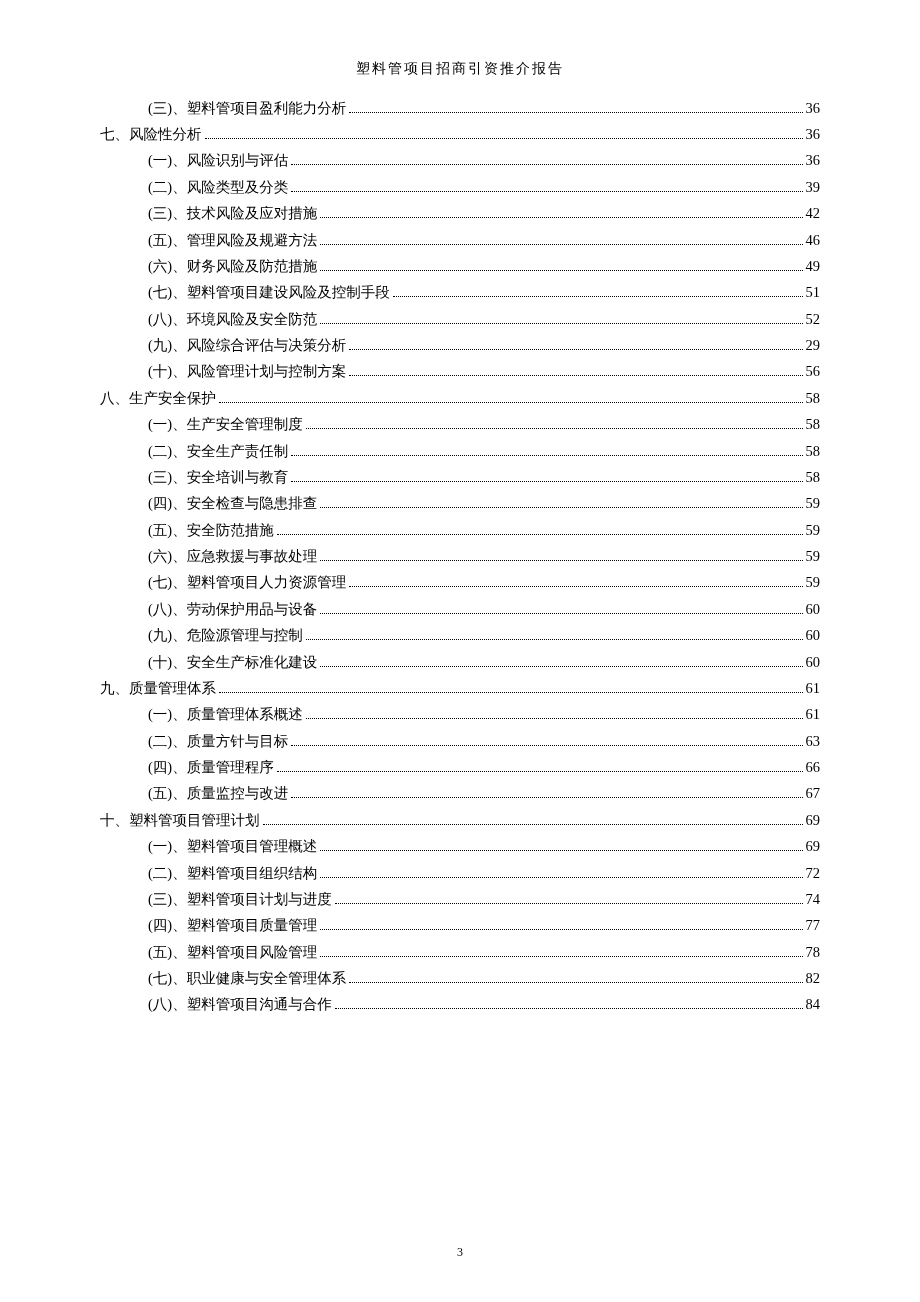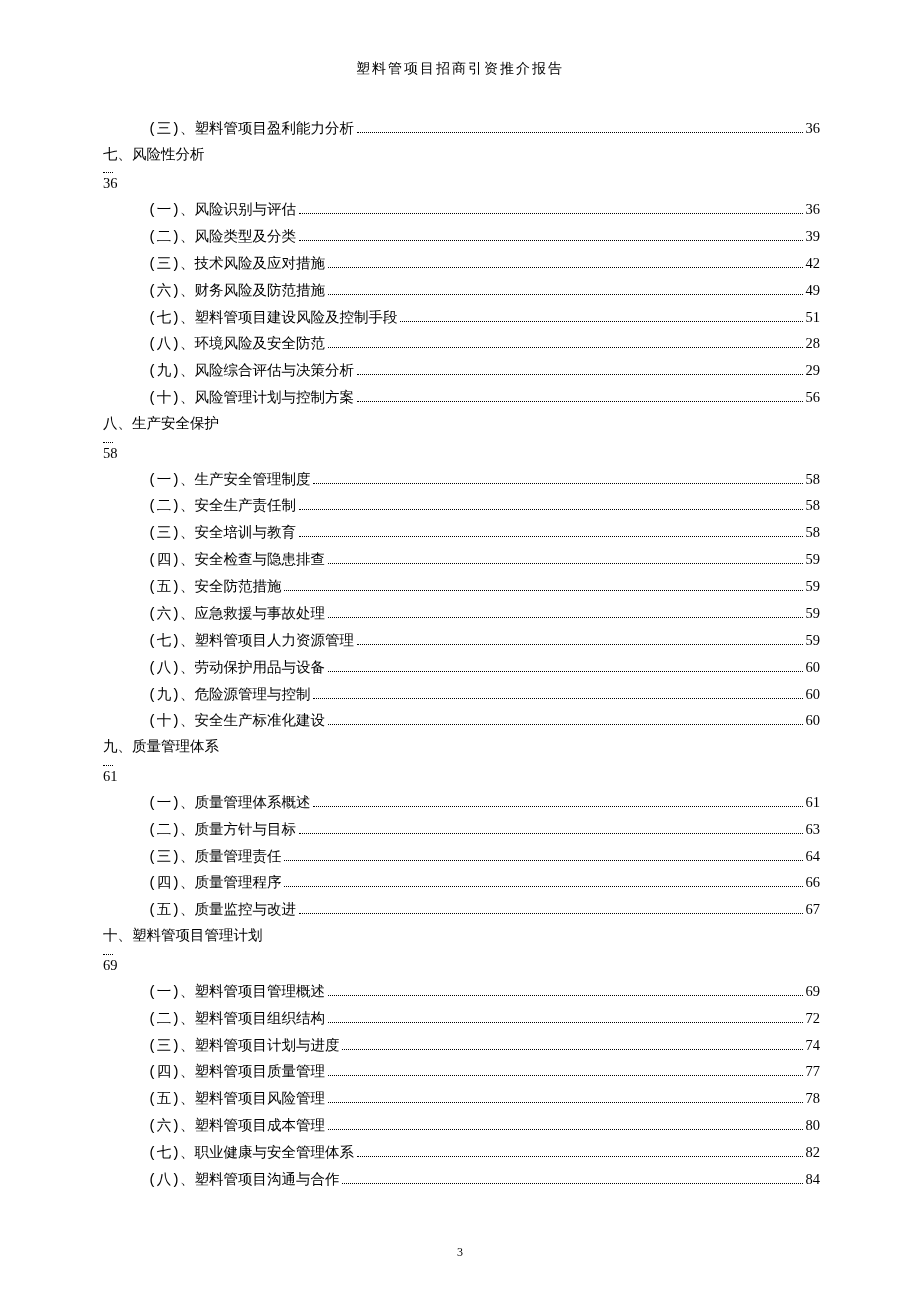--- a/index.html
+++ b/index.html
@@ -19,7 +19,7 @@
     text-align: center;
     font-size: 14px;
     letter-spacing: 2px;
-    margin-bottom: 37px;
+    margin-bottom: 17px;
     font-family: "SimSun", serif;
   }
   .toc {

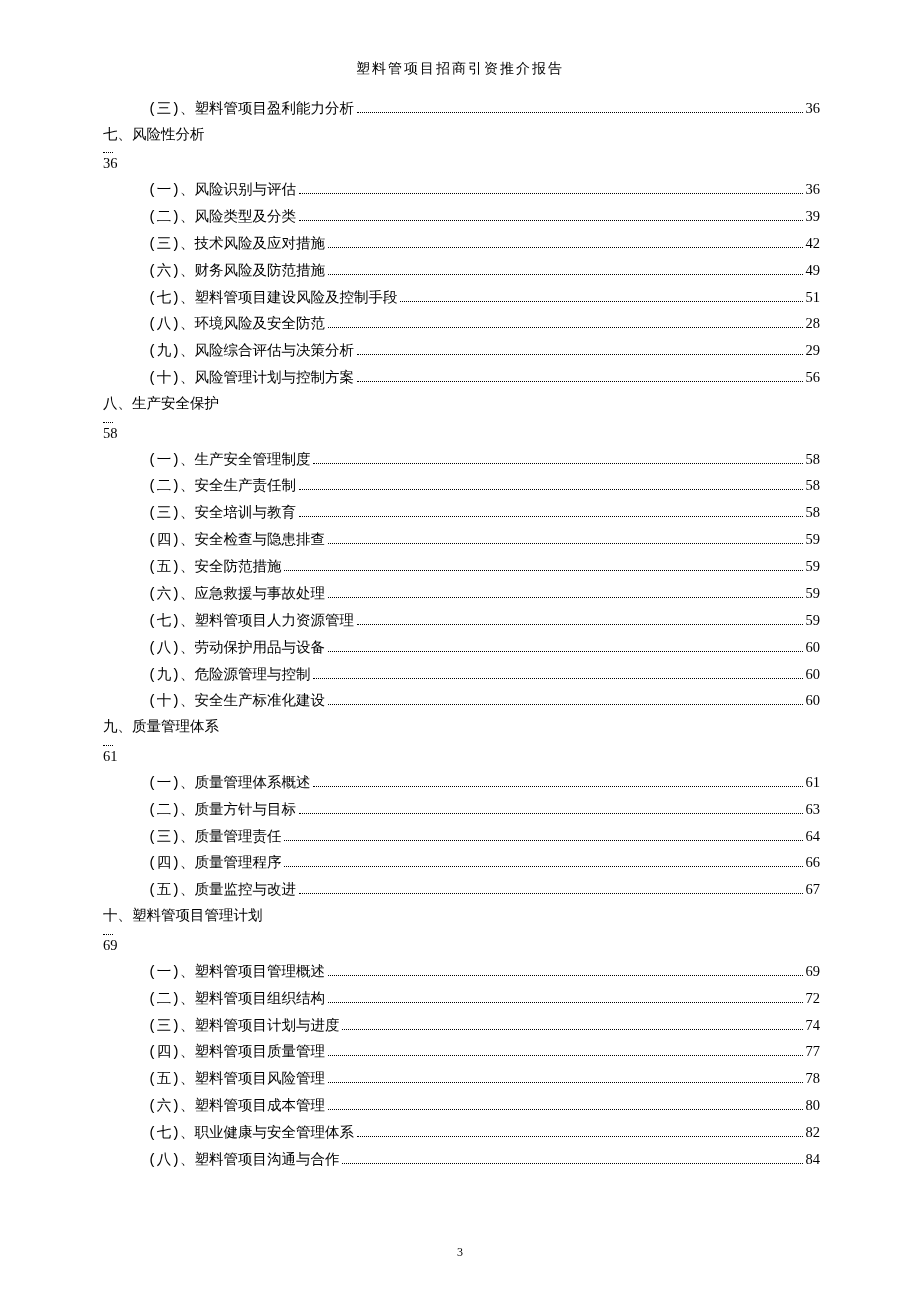--- a/index.html
+++ b/index.html
@@ -42,7 +42,6 @@
   }
   .toc-label {
     flex: 0 0 auto;
-    font-family: Liberation Mono, monospace;
   }
   .toc-dots {
     flex: 1 1 auto;

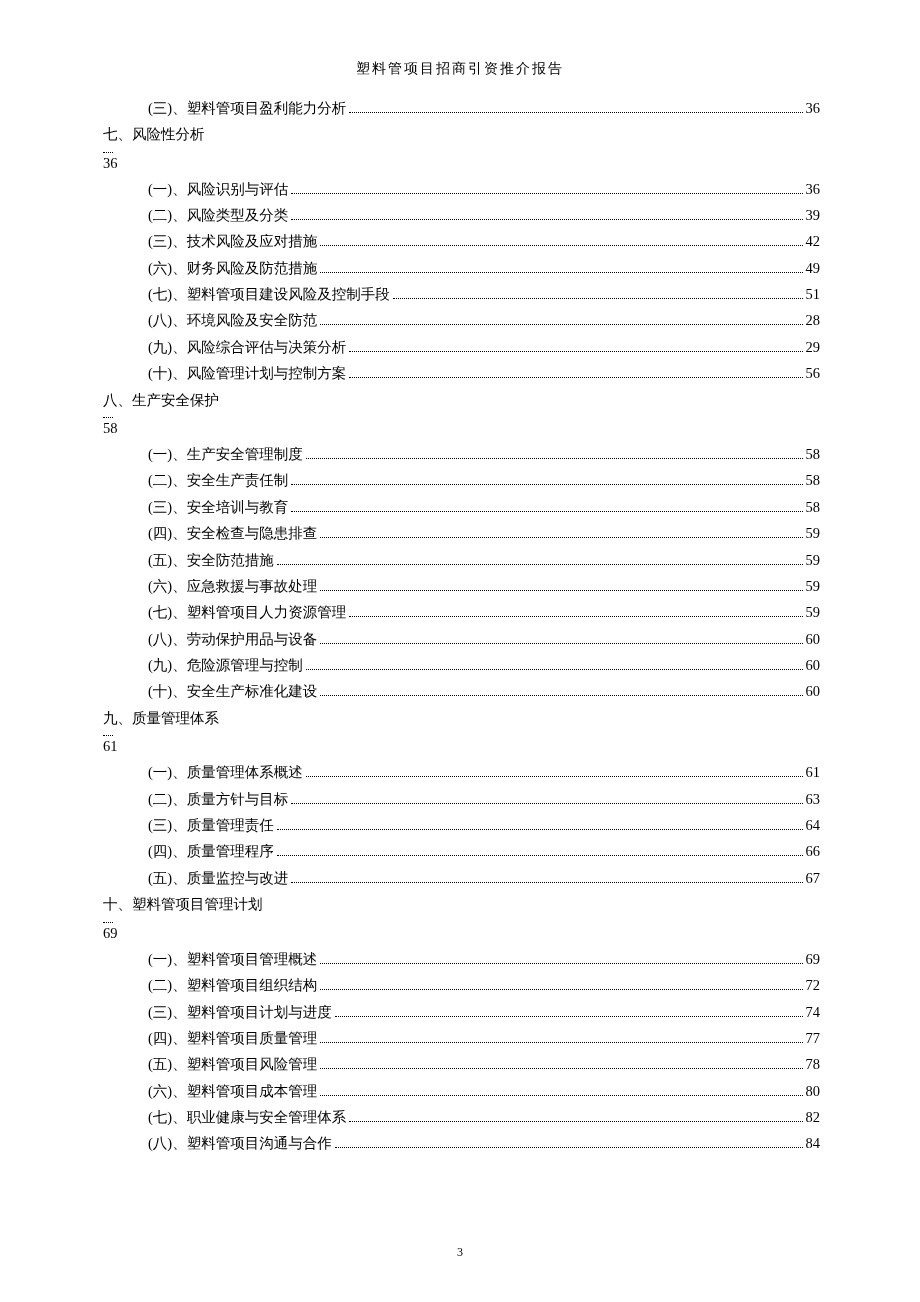--- a/index.html
+++ b/index.html
@@ -35,7 +35,6 @@
   }
   .toc-row.level1 {
     padding-left: 0;
-    flex-direction: column;
   }
   .toc-row.level2 {
     padding-left: 48px;

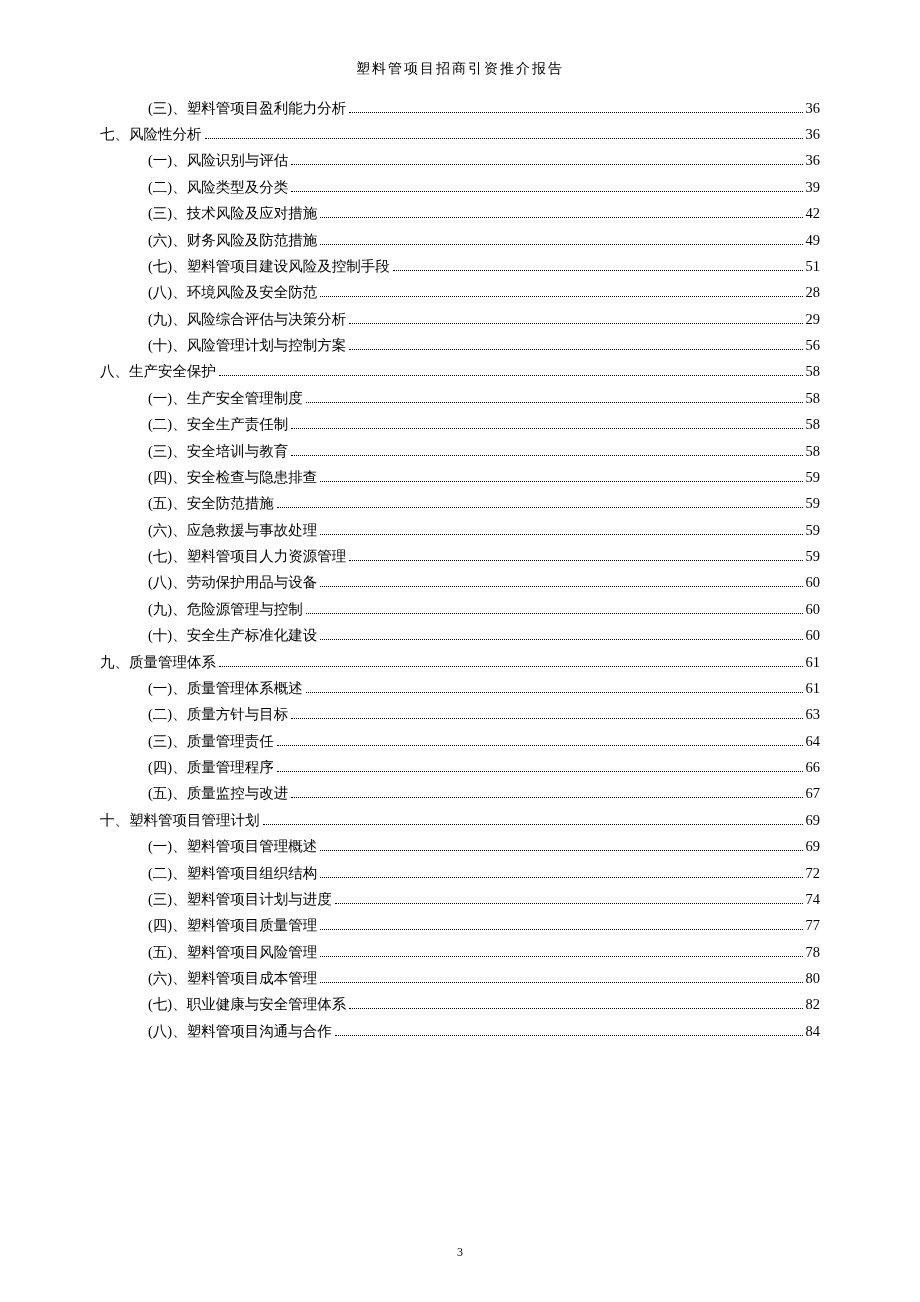--- a/index.html
+++ b/index.html
@@ -94,6 +94,11 @@
         <span class="toc-page">42</span>
       </div>
       <div class="toc-row level2">
+        <span class="toc-label">(五)、管理风险及规避方法</span>
+        <span class="toc-dots"></span>
+        <span class="toc-page">46</span>
+      </div>
+      <div class="toc-row level2">
         <span class="toc-label">(六)、财务风险及防范措施</span>
         <span class="toc-dots"></span>
         <span class="toc-page">49</span>

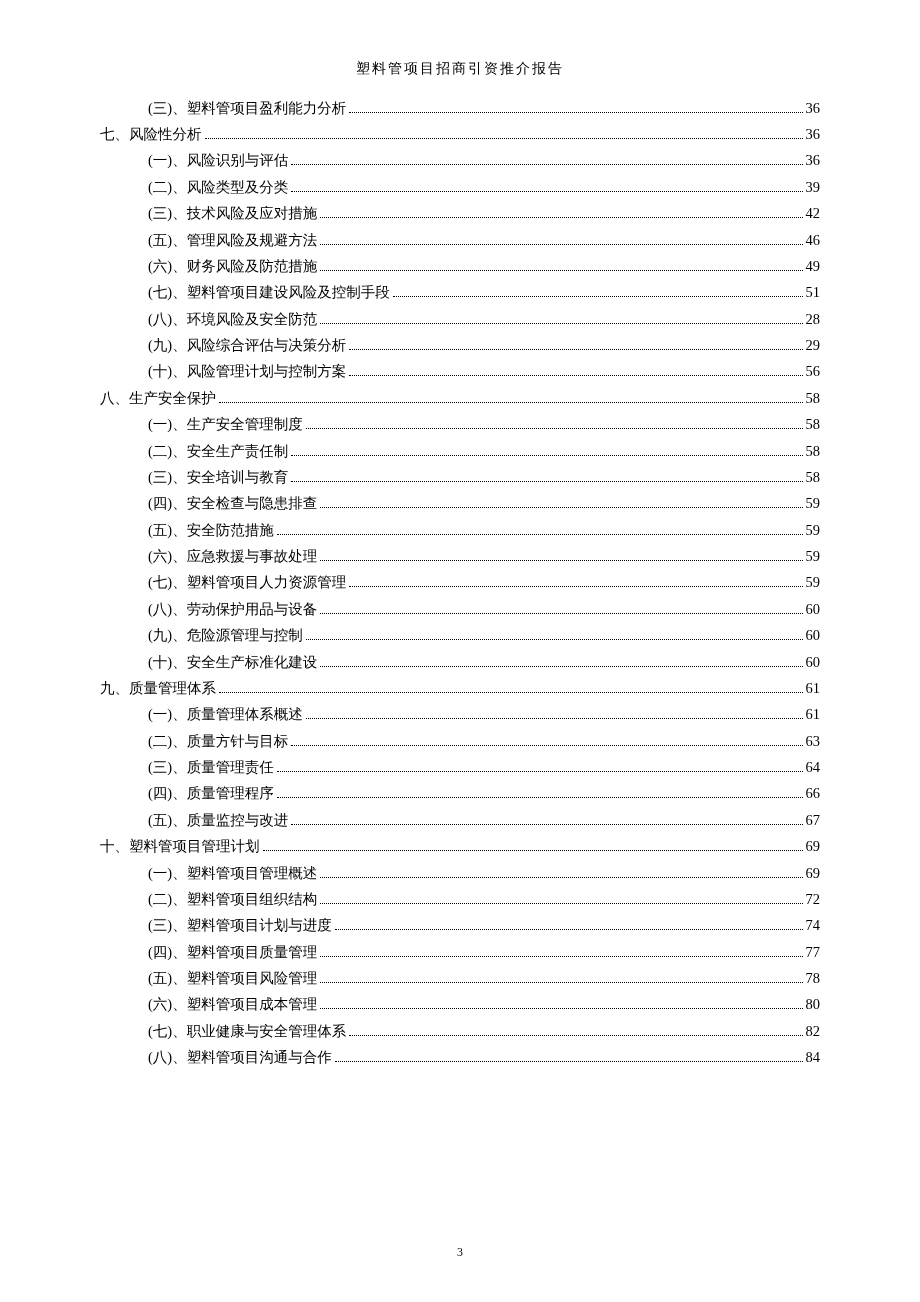--- a/index.html
+++ b/index.html
@@ -111,7 +111,7 @@
       <div class="toc-row level2">
         <span class="toc-label">(八)、环境风险及安全防范</span>
         <span class="toc-dots"></span>
-        <span class="toc-page">28</span>
+        <span class="toc-page">52</span>
       </div>
       <div class="toc-row level2">
         <span class="toc-label">(九)、风险综合评估与决策分析</span>

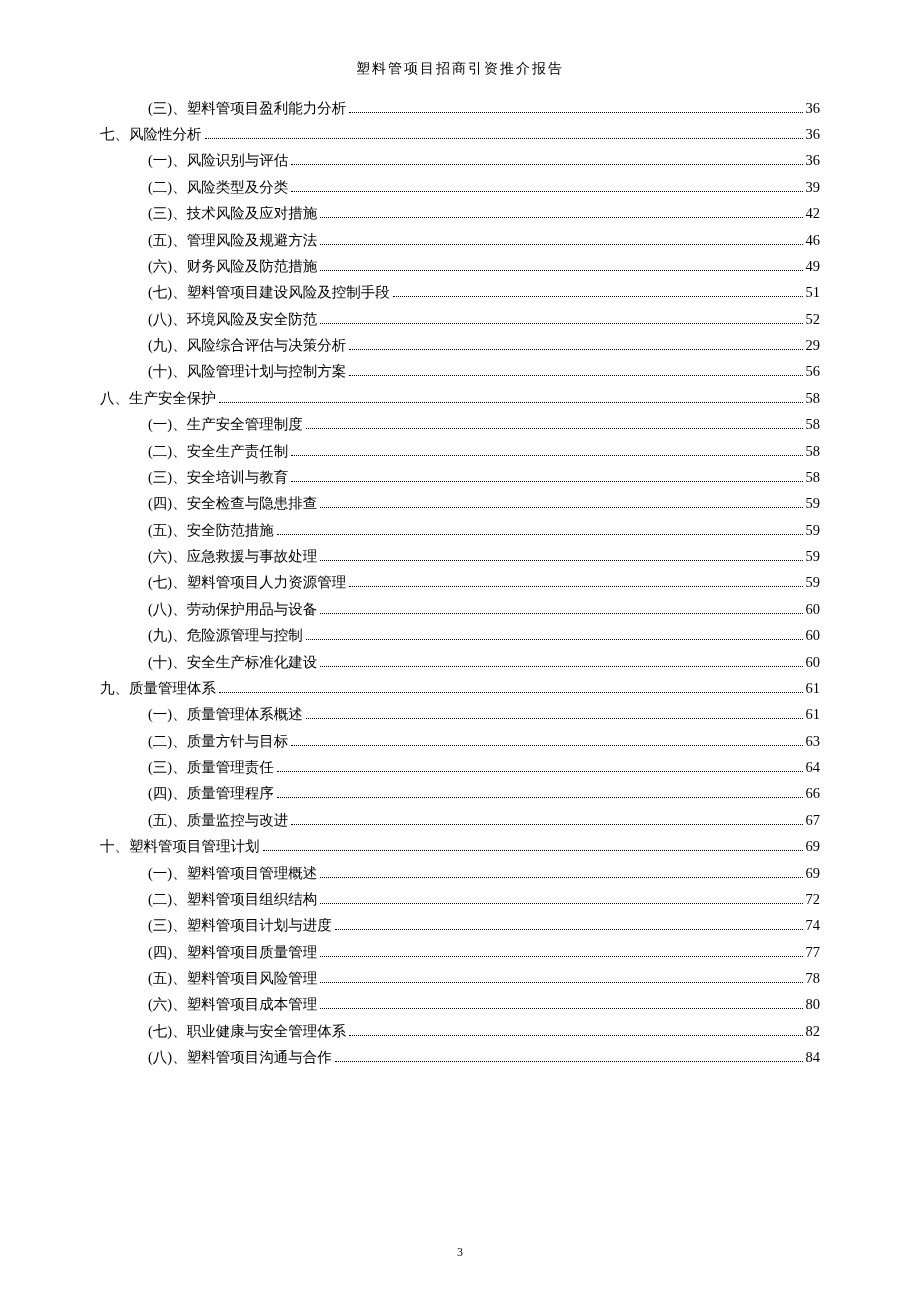--- a/index.html
+++ b/index.html
@@ -194,11 +194,6 @@
         <span class="toc-page">63</span>
       </div>
       <div class="toc-row level2">
-        <span class="toc-label">(三)、质量管理责任</span>
-        <span class="toc-dots"></span>
-        <span class="toc-page">64</span>
-      </div>
-      <div class="toc-row level2">
         <span class="toc-label">(四)、质量管理程序</span>
         <span class="toc-dots"></span>
         <span class="toc-page">66</span>

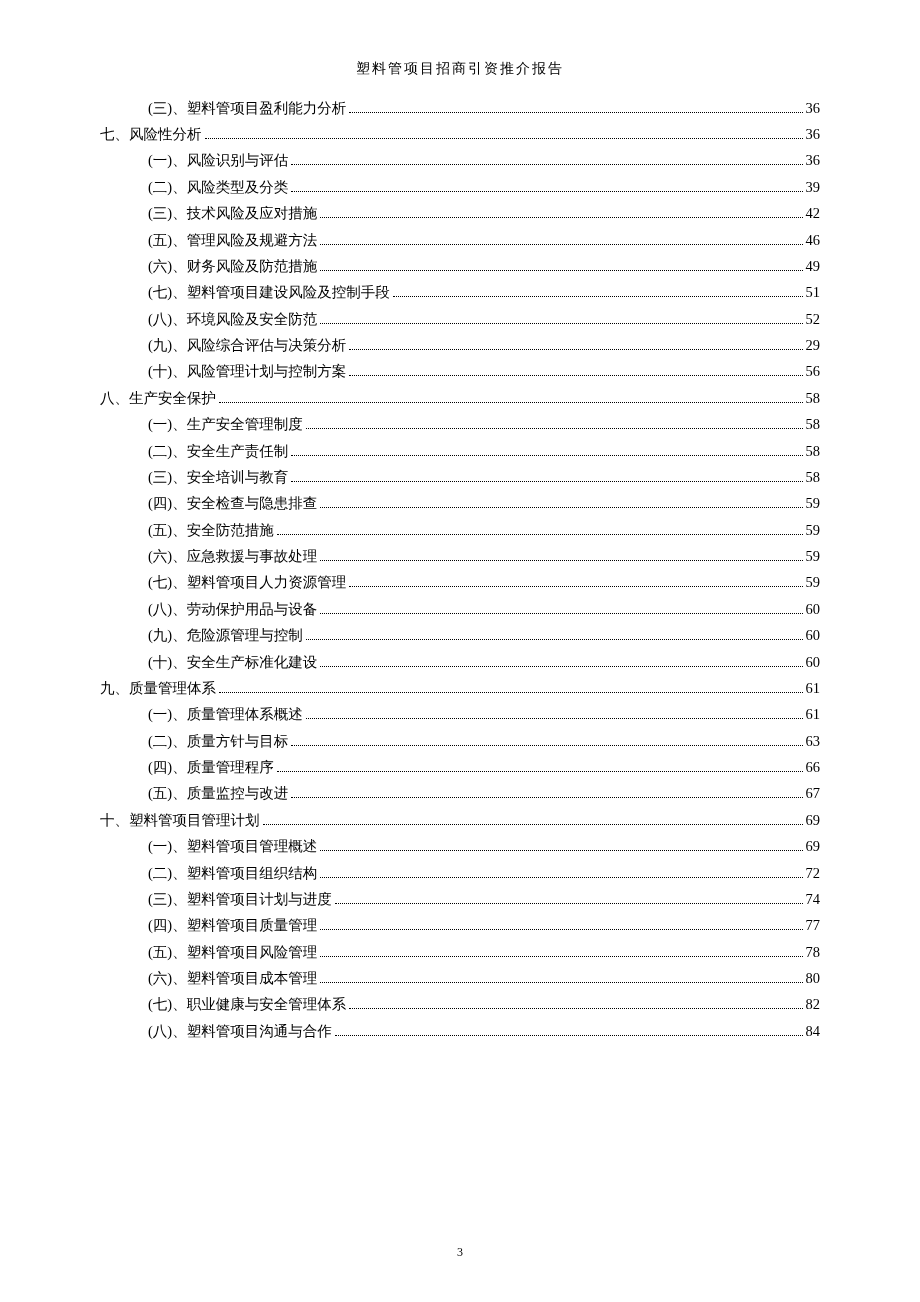--- a/index.html
+++ b/index.html
@@ -234,11 +234,6 @@
         <span class="toc-page">78</span>
       </div>
       <div class="toc-row level2">
-        <span class="toc-label">(六)、塑料管项目成本管理</span>
-        <span class="toc-dots"></span>
-        <span class="toc-page">80</span>
-      </div>
-      <div class="toc-row level2">
         <span class="toc-label">(七)、职业健康与安全管理体系</span>
         <span class="toc-dots"></span>
         <span class="toc-page">82</span>

